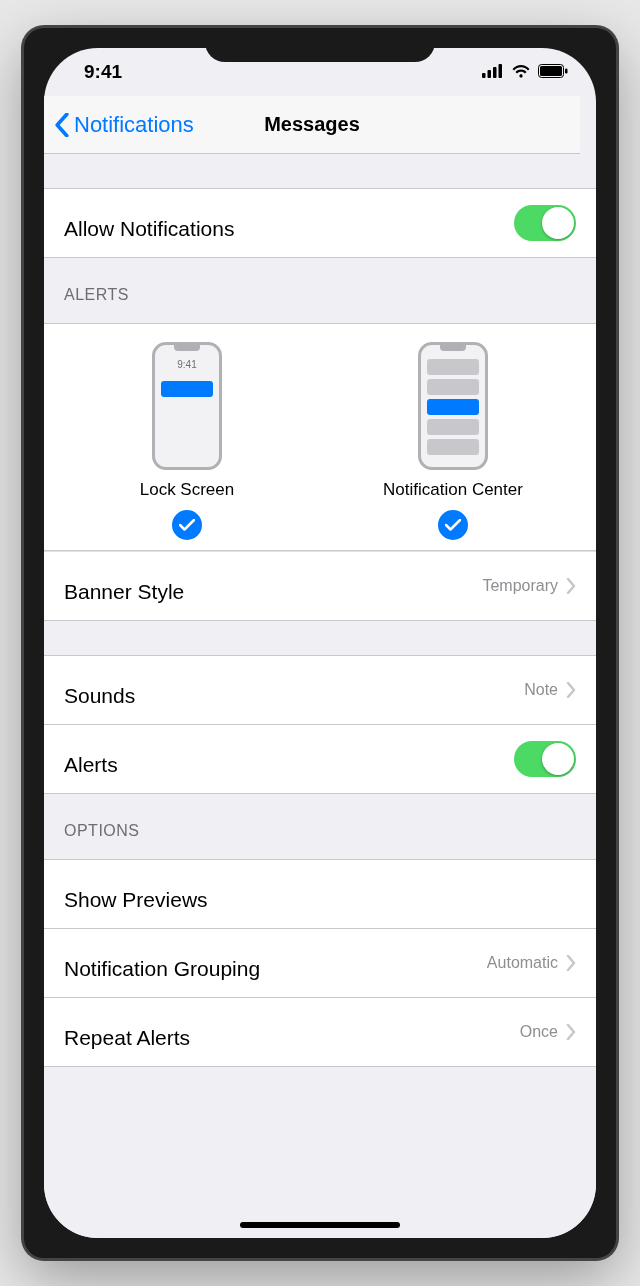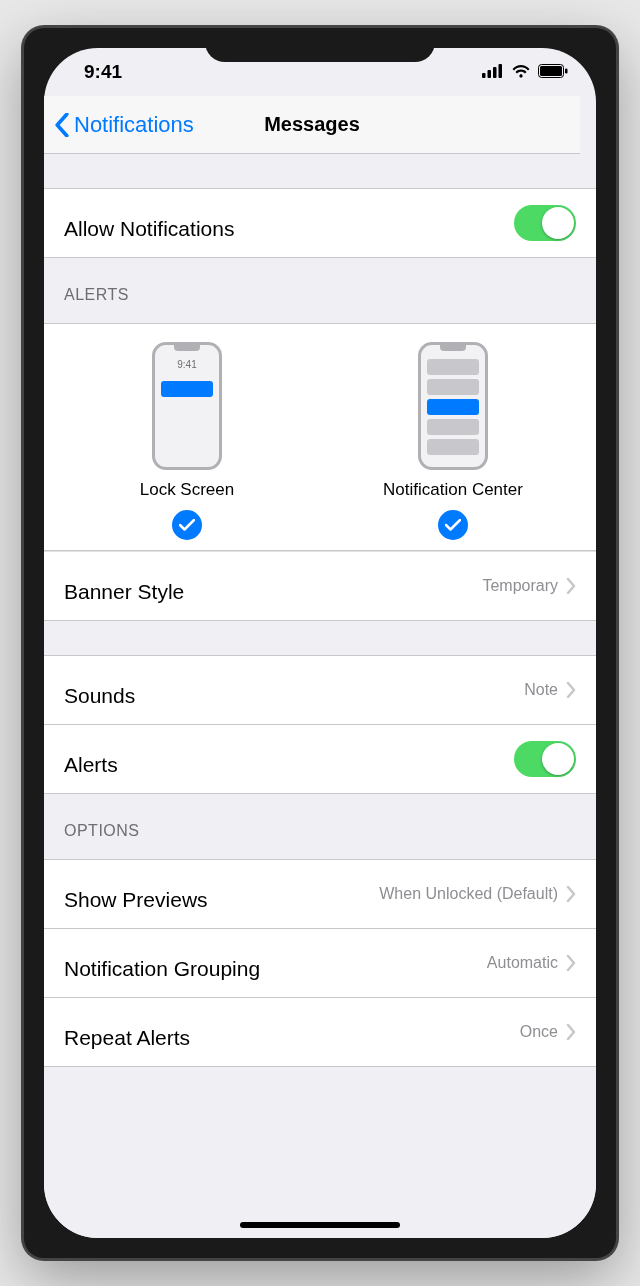--- a/index.html
+++ b/index.html
@@ -328,12 +328,6 @@
 
       <div class="row">
         <span class="label">Show Previews</span>
-        <span class="value-wrap">
-          <span>When Unlocked (Default)</span>
-          <svg class="chev" width="10" height="16" viewBox="0 0 10 16">
-              <path d="M2 1 L8 8 L2 15" stroke="#c7c7cc" stroke-width="2.5" fill="none" stroke-linecap="round" stroke-linejoin="round"></path>
-            </svg>
-        </span>
       </div>
       <div class="row">
         <span class="label">Notification Grouping</span>

